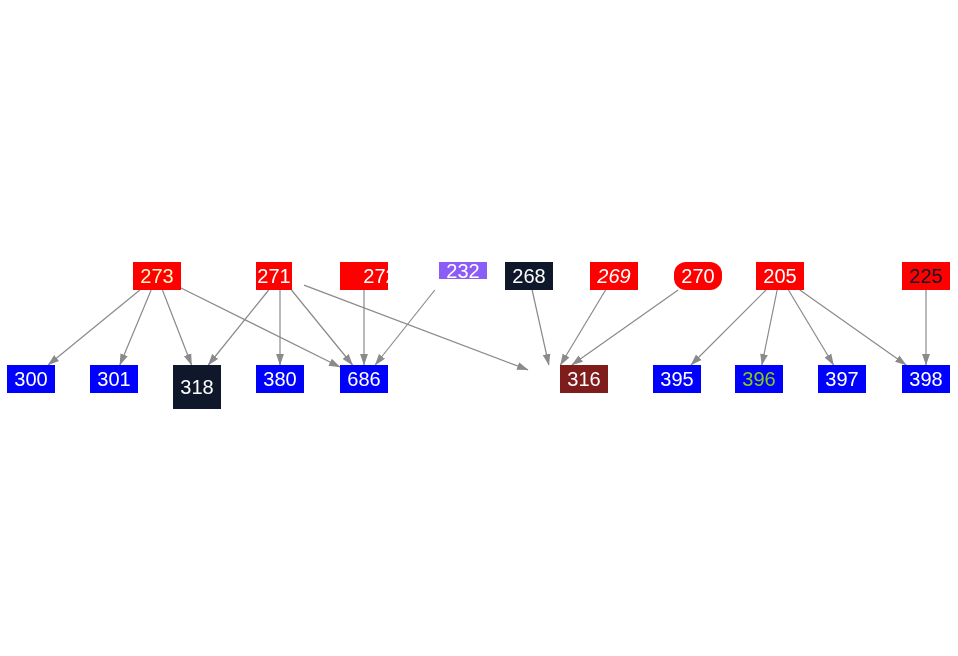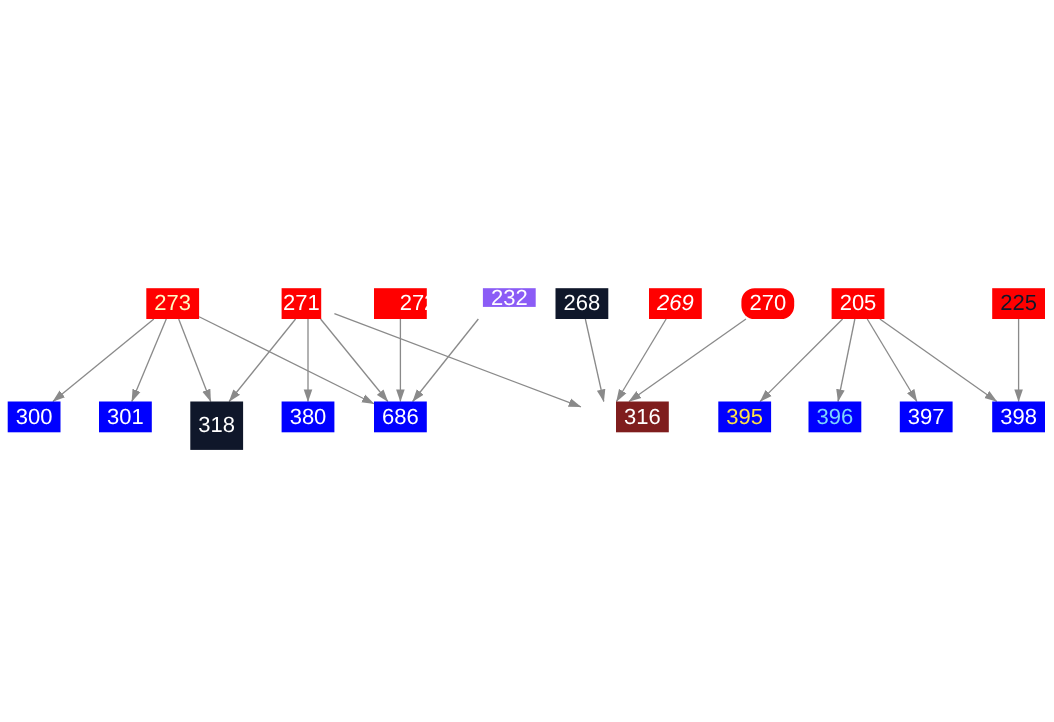--- a/index.html
+++ b/index.html
@@ -115,7 +115,7 @@
         <span class="label" style="color: rgb(255, 255, 255);">316</span>
       </div>
       <div class="node" style="left: 653px; top: 365px; width: 48px; height: 28px; background: rgb(0, 0, 255);">
-        <span class="label" style="color: #fde047; text-align: right;">395</span>
+        <span class="label" style="color: #ffffff; text-align: right;">395</span>
       </div>
       <div class="node" style="left: 735px; top: 365px; width: 48px; height: 28px; background: rgb(0, 0, 255);">
         <span class="label" style="color: #7dd3fc;">396</span>

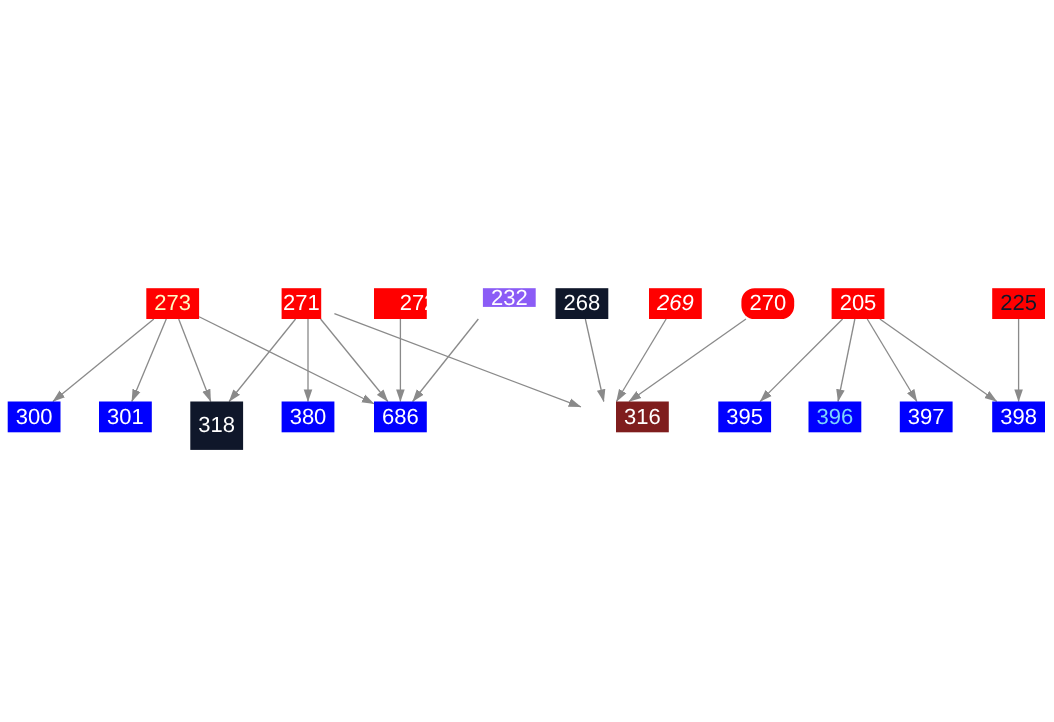--- a/index.html
+++ b/index.html
@@ -118,7 +118,7 @@
         <span class="label" style="color: #ffffff; text-align: right;">395</span>
       </div>
       <div class="node" style="left: 735px; top: 365px; width: 48px; height: 28px; background: rgb(0, 0, 255);">
-        <span class="label" style="color: #7dd3fc;">396</span>
+        <span class="label" style="color: #84cc16;">396</span>
       </div>
       <div class="node" style="left: 818px; top: 365px; width: 48px; height: 28px; background: rgb(0, 0, 255); text-align: right;">
         <span class="label" style="color: rgb(255, 255, 255);">397</span>

